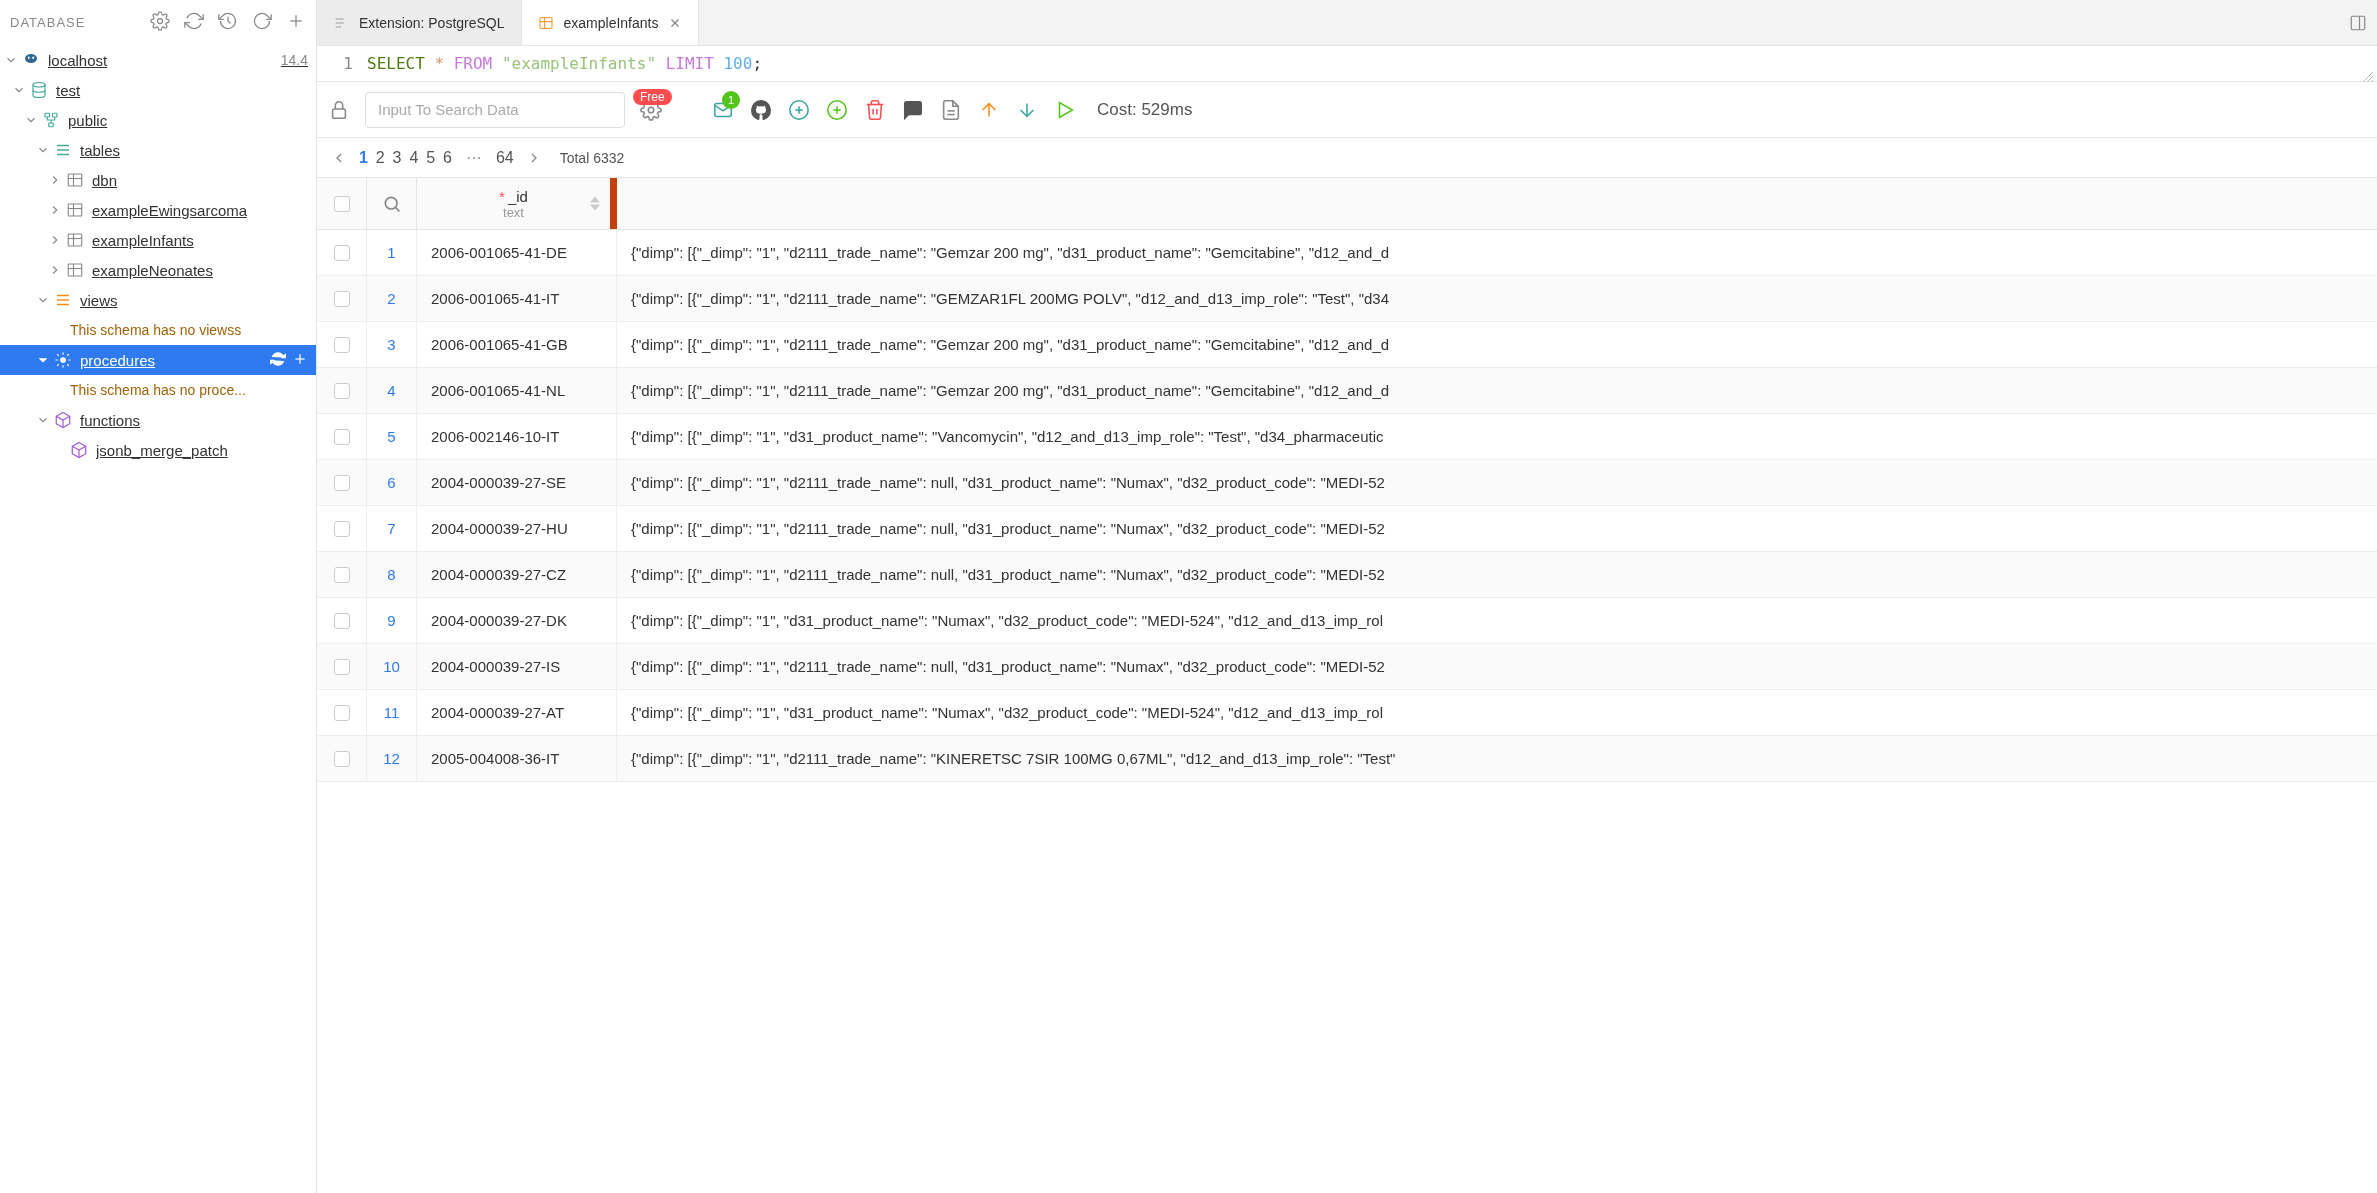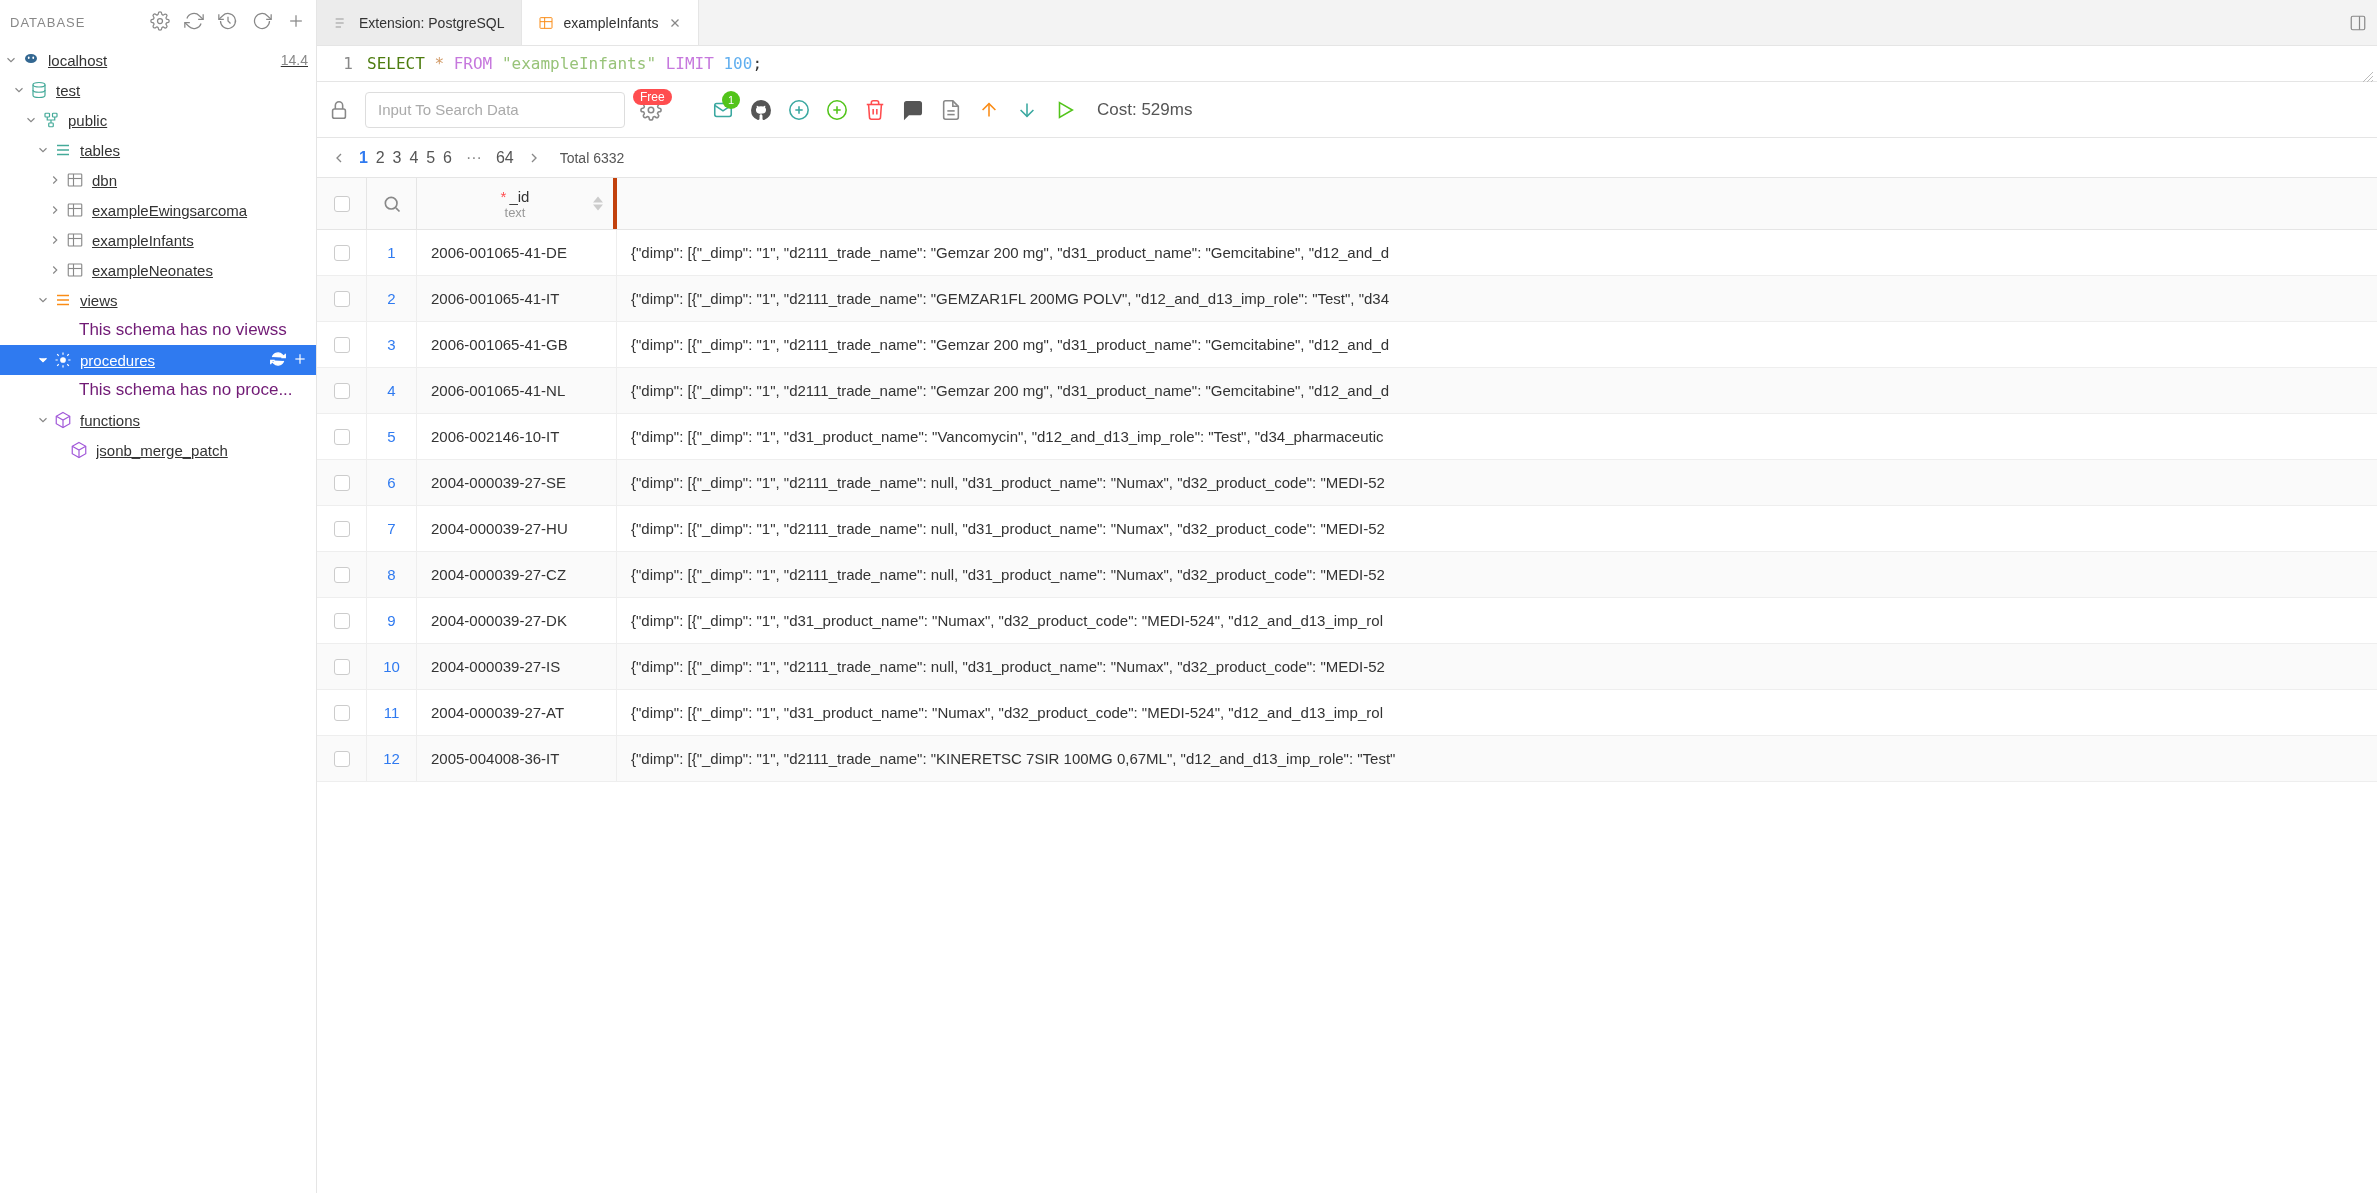--- a/index.html
+++ b/index.html
@@ -73,7 +73,7 @@
 .grid-head { display: flex; height: 52px; border-bottom: 1px solid #e5e5e5; background: #fafafa; }
 .col-check { width: 50px; display: flex; align-items: center; justify-content: center; border-right: 1px solid #e5e5e5; }
 .col-search { width: 50px; display: flex; align-items: center; justify-content: center; border-right: 1px solid #e5e5e5; }
-.col-id { width: 200px; display: flex; flex-direction: column; align-items: center; justify-content: center; border-right: 4px solid #c2410c; position: relative; cursor: pointer; }
+.col-id { width: 200px; display: flex; flex-direction: column; align-items: center; justify-content: center; border-right: 7px solid #c2410c; position: relative; cursor: pointer; }
 .col-json { flex: 1; display: flex; flex-direction: column; align-items: center; justify-content: center; cursor: pointer; }
 .col-title { font-size: 15px; color: #333; }
 .col-sub { font-size: 13px; color: #999; }

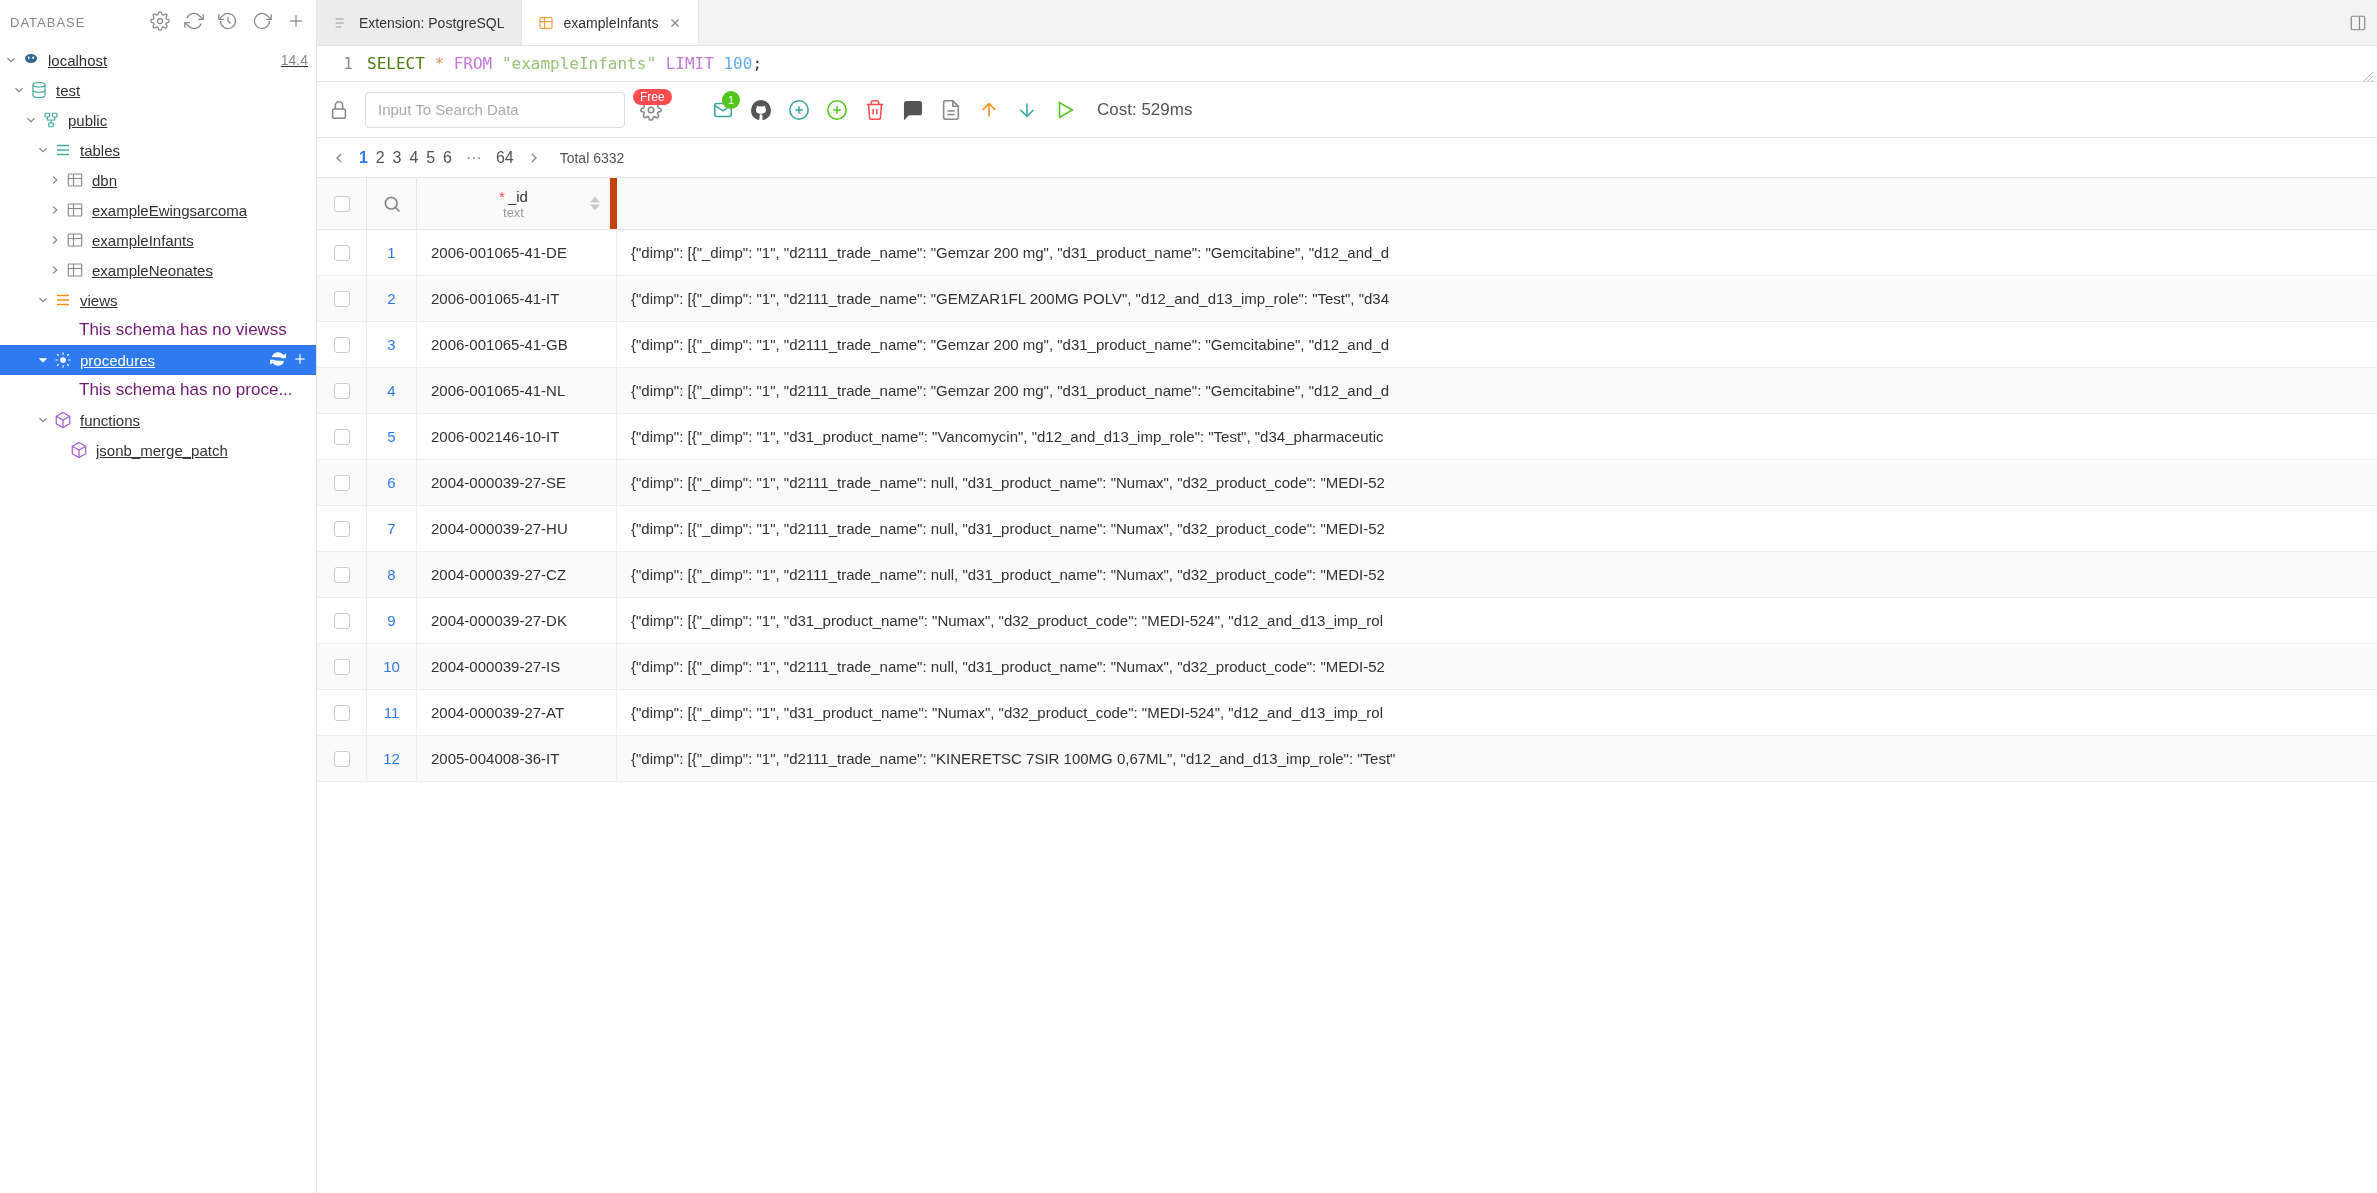--- a/index.html
+++ b/index.html
@@ -25,7 +25,7 @@
 .node-icon { width: 18px; height: 18px; margin-right: 8px; display: flex; align-items: center; justify-content: center; flex-shrink: 0; }
 .node-icon svg { width: 18px; height: 18px; }
 .node-label { flex: 1; overflow: hidden; text-overflow: ellipsis; }
-.node-empty { color: #701a75; font-size: 17px; padding-left: 70px; height: 30px; display: flex; align-items: center; margin-left: 9px; }
+.node-empty { color: #a16207; font-size: 14px; padding-left: 70px; height: 30px; display: flex; align-items: center; }
 .node-extra { color: #888; font-size: 14px; margin-left: 10px; }
 .node-actions { display: flex; gap: 6px; }
 .node-actions svg { width: 16px; height: 16px; stroke: currentColor; fill: none; stroke-width: 1.8; }

